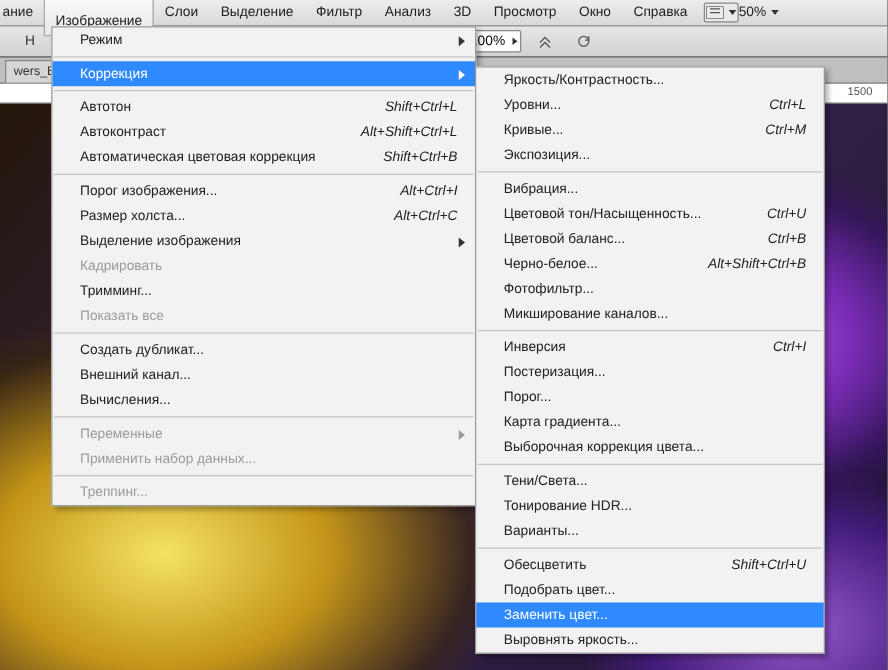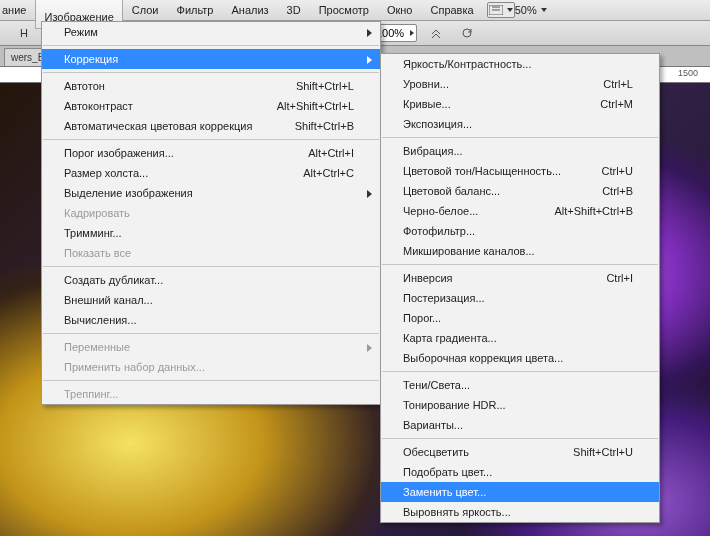--- a/index.html
+++ b/index.html
@@ -51,6 +51,7 @@
     <div class="mi trunc">ание</div>
     <div class="mi active">Изображение</div>
     <div class="mi">Слои</div>
+    <div class="mi">Выделение</div>
     <div class="mi">Фильтр</div>
     <div class="mi">Анализ</div>
     <div class="mi">3D</div>

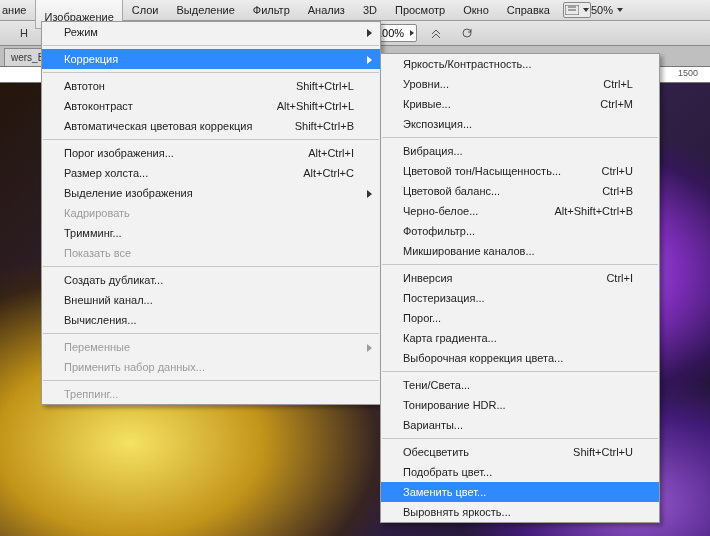--- a/index.html
+++ b/index.html
@@ -31,7 +31,7 @@
      linear-gradient(130deg, #23160a 0%, #3b2850 45%, #1a0f2d 100%);
   }
   .menu { position: absolute; background: #f2f2f2; border: 1px solid #9a9a9a; box-shadow: 3px 3px 4px rgba(0,0,0,0.3); }
-  .menu .row { display: flex; align-items: center; height: 20px; padding: 0 26px 0 22px; position: relative; white-space: nowrap; }
+  .menu .row { display: flex; align-items: center; height: 20px; padding: 0 14px 0 22px; position: relative; white-space: nowrap; }
   .menu .row .label { flex: 1; color: #222; }
   .menu .row .sc { color: #222; margin-left: 30px; }
   .menu .row.sub::after { content: ""; position: absolute; right: 8px; top: 7px; width: 0; height: 0; border-top: 4px solid transparent; border-bottom: 4px solid transparent; border-left: 5px solid #333; }

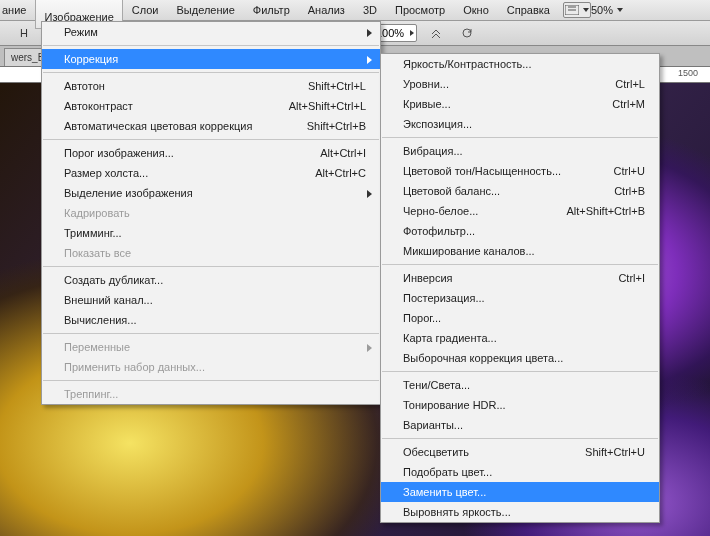--- a/index.html
+++ b/index.html
@@ -33,7 +33,7 @@
   .menu { position: absolute; background: #f2f2f2; border: 1px solid #9a9a9a; box-shadow: 3px 3px 4px rgba(0,0,0,0.3); }
   .menu .row { display: flex; align-items: center; height: 20px; padding: 0 14px 0 22px; position: relative; white-space: nowrap; }
   .menu .row .label { flex: 1; color: #222; }
-  .menu .row .sc { color: #222; margin-left: 30px; }
+  .menu .row .sc { color: #222; margin-left: 30px; font-style: italic; }
   .menu .row.sub::after { content: ""; position: absolute; right: 8px; top: 7px; width: 0; height: 0; border-top: 4px solid transparent; border-bottom: 4px solid transparent; border-left: 5px solid #333; }
   .menu .row.disabled .label, .menu .row.disabled .sc, .menu .row.disabled.sub::after { color: #9b9b9b; border-left-color: #9b9b9b; }
   .menu .row.hl { background: #2f89ff; }

